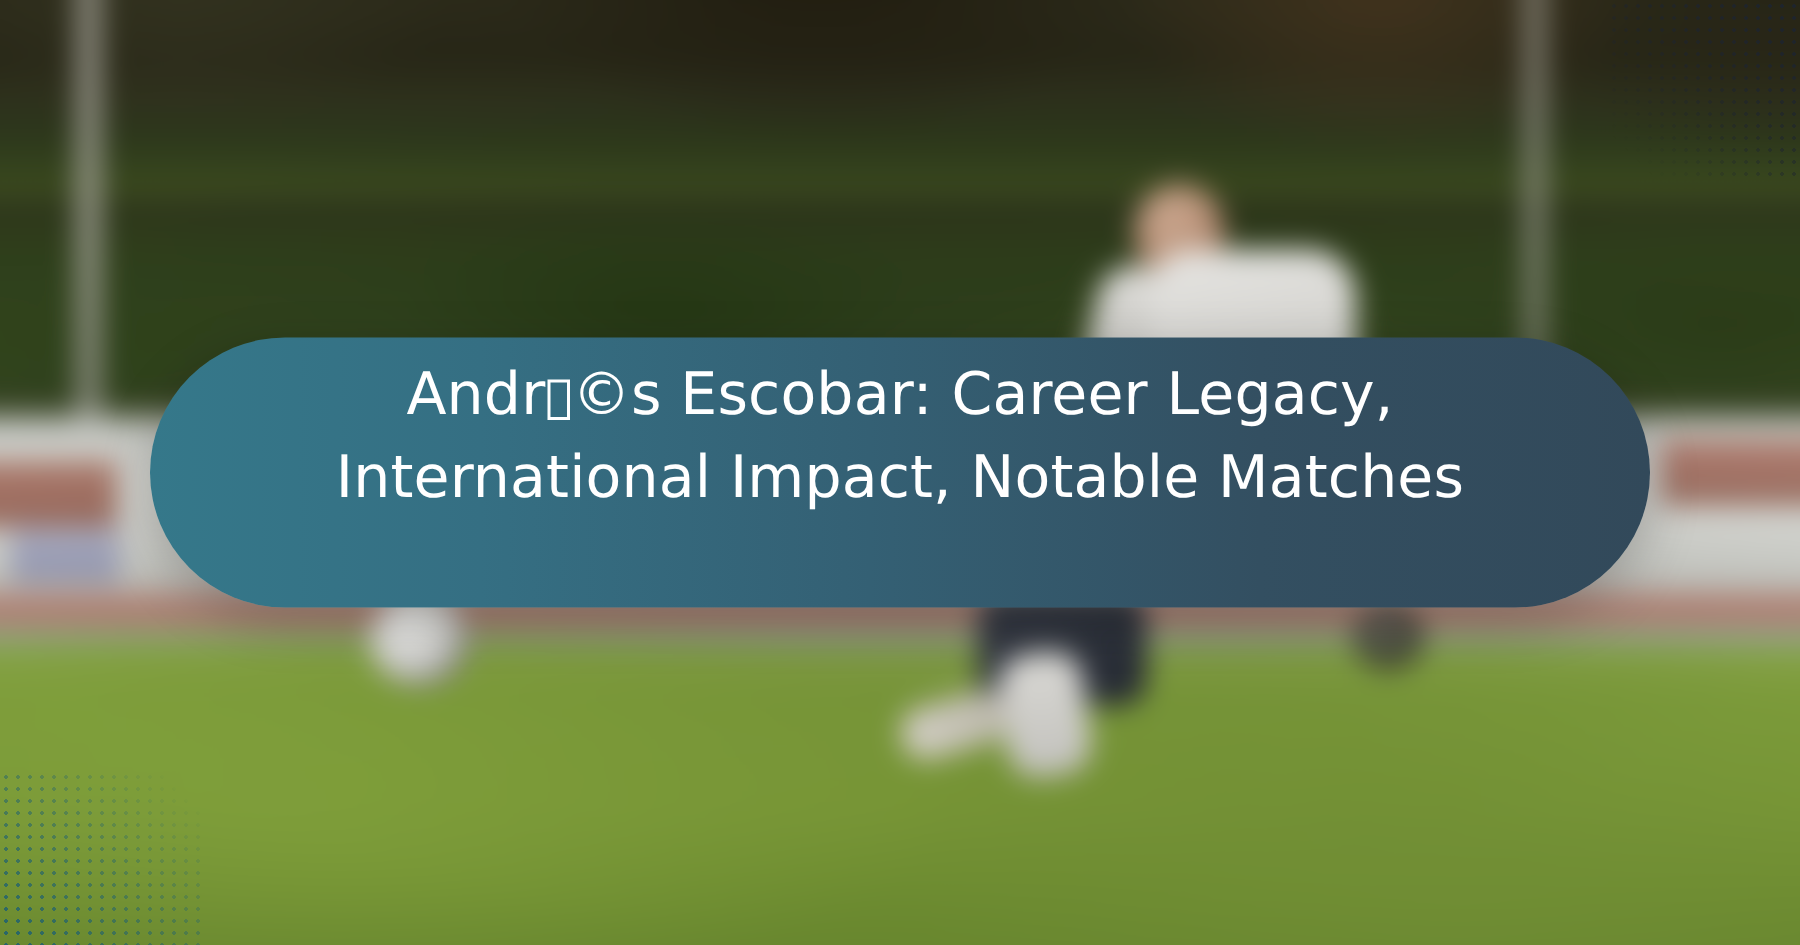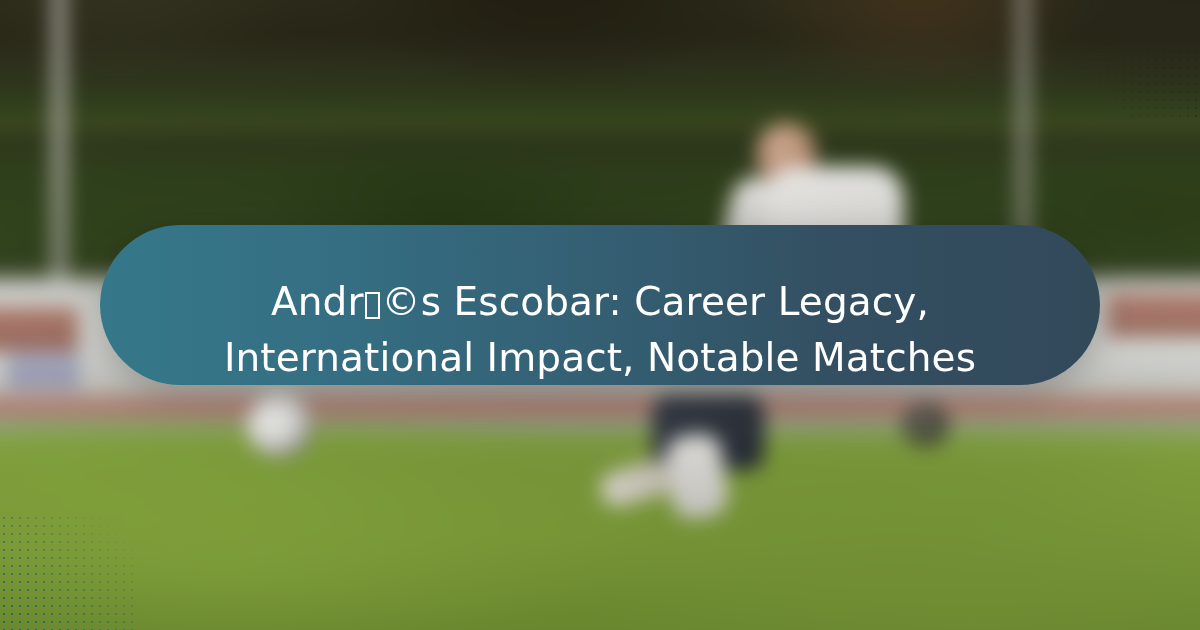--- a/index.html
+++ b/index.html
@@ -209,13 +209,13 @@
   .title-card{
     position:absolute;
     left:100px; top:225px;
-    width:1000px; height:160px;
+    width:1000px; height:180px;
     border-radius:90px;
     background:linear-gradient(90deg, #35788a 0%, #356f83 22%, #346074 48%, #334f61 74%, #32495a 100%);
     display:flex;
-    align-items:flex-end;
+    align-items:flex-start;
     justify-content:center;
-    padding:0 70px;
+    padding:11px 70px;
     box-shadow:0 10px 34px rgba(0,0,0,.22);
   }
 

